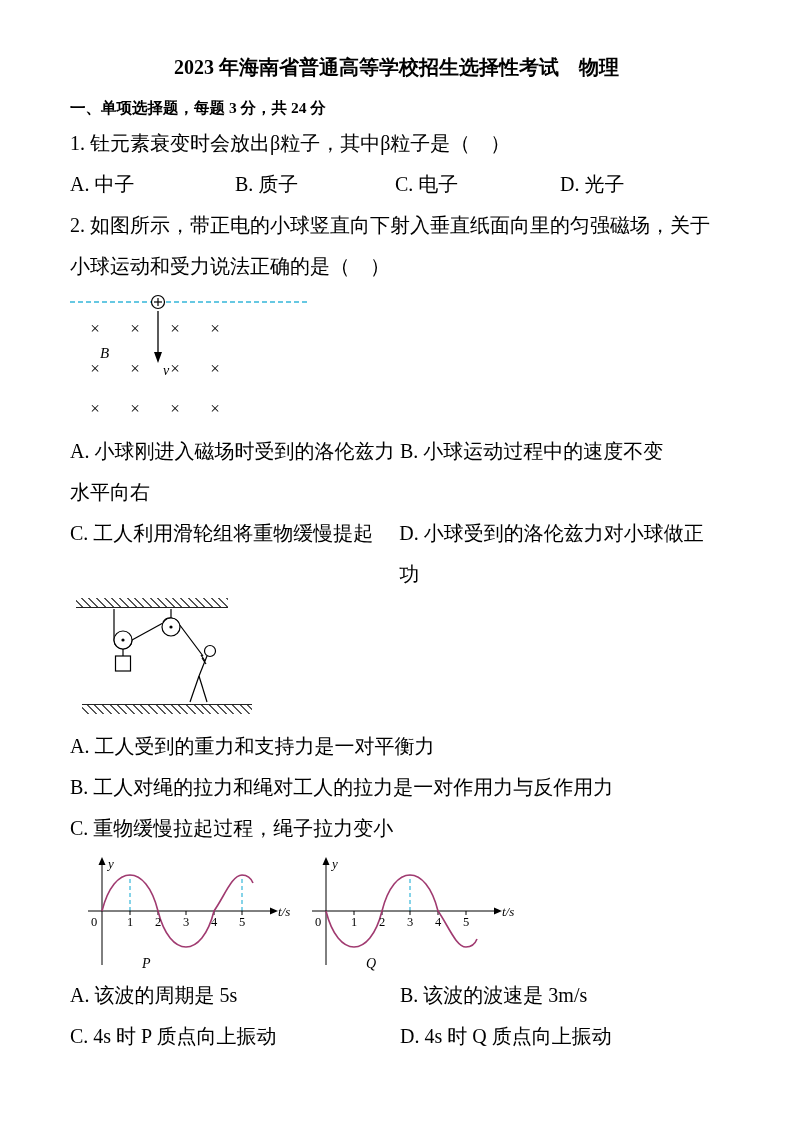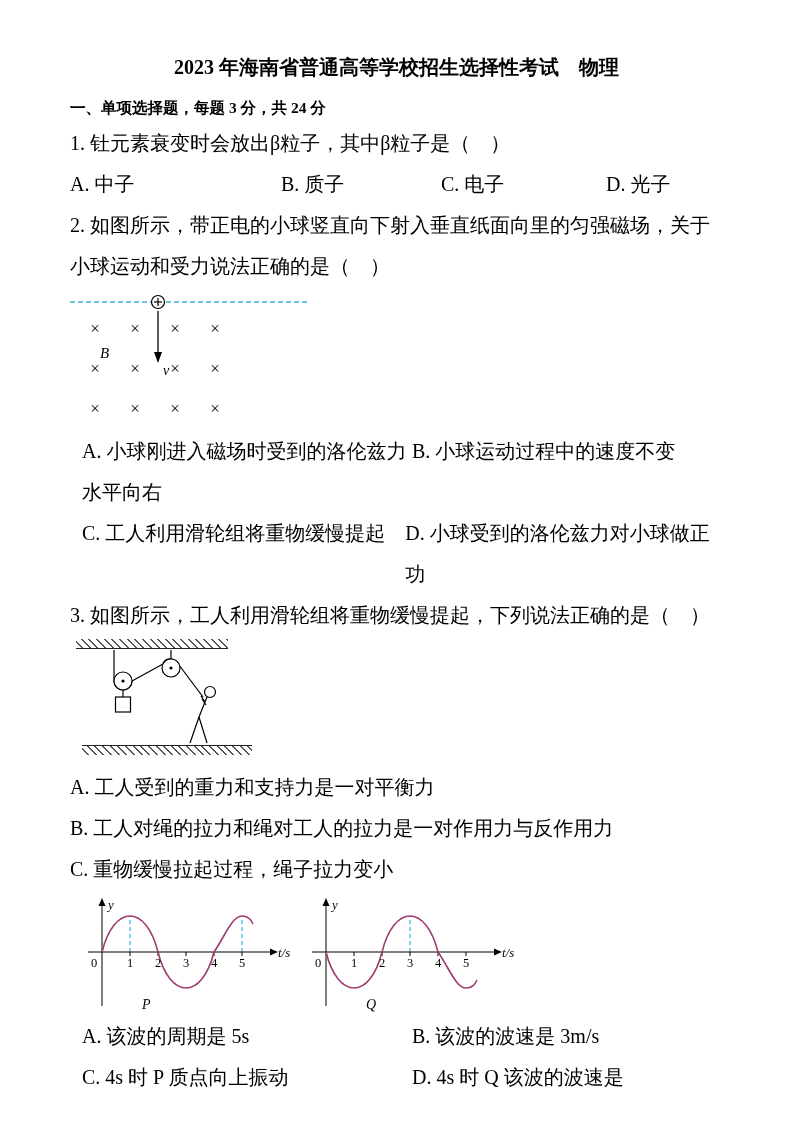--- a/index.html
+++ b/index.html
@@ -17,7 +17,7 @@
   .stem, .opt, .optline { font-size:20px; line-height:2.05; }
   .opts4 { display:flex; }
   .opts4 .c1 { width:165px; }
-  .opts4 .c2 { width:160px;margin-left:46px; }
+  .opts4 .c2 { width:160px; }
   .opts4 .c3 { width:165px; }
   .optrow { display:flex;margin-left:12px; }
   .optrow .c1 { width:330px; }

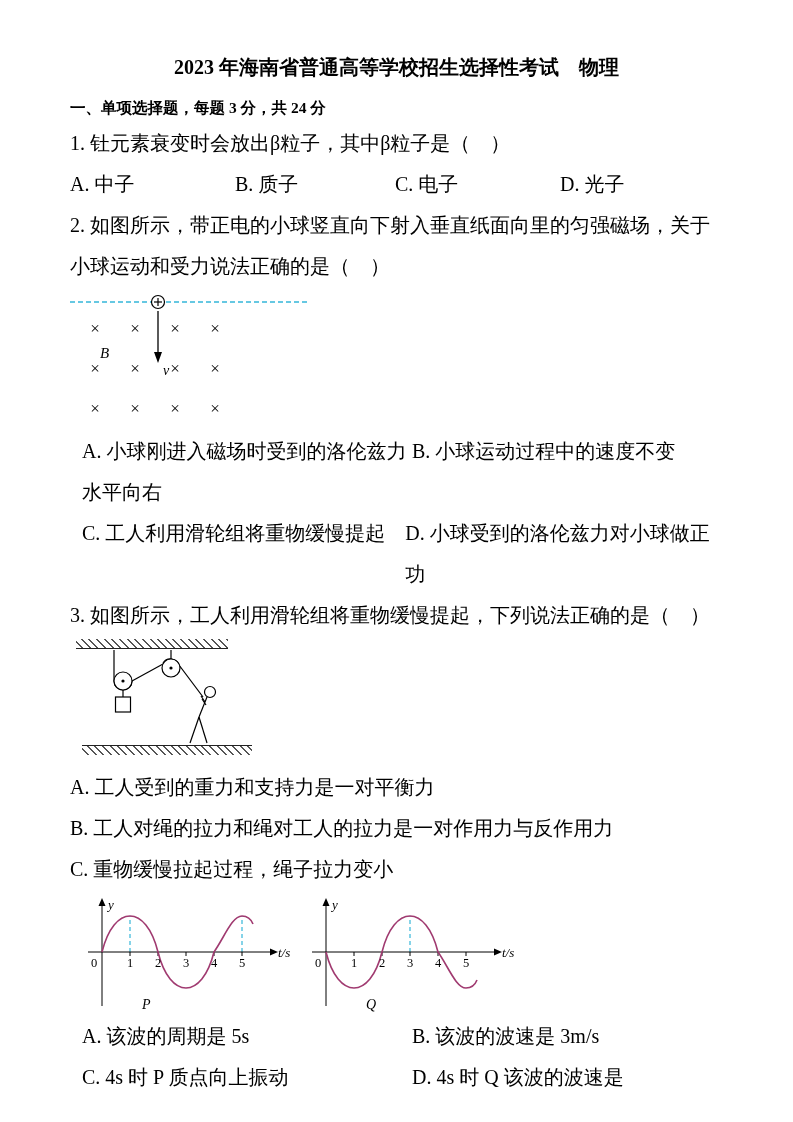--- a/index.html
+++ b/index.html
@@ -19,7 +19,7 @@
   .opts4 .c1 { width:165px; }
   .opts4 .c2 { width:160px; }
   .opts4 .c3 { width:165px; }
-  .optrow { display:flex;margin-left:12px; }
+  .optrow { display:flex; }
   .optrow .c1 { width:330px; }
 
   .fig2 { margin:5px 0 3px 0; }

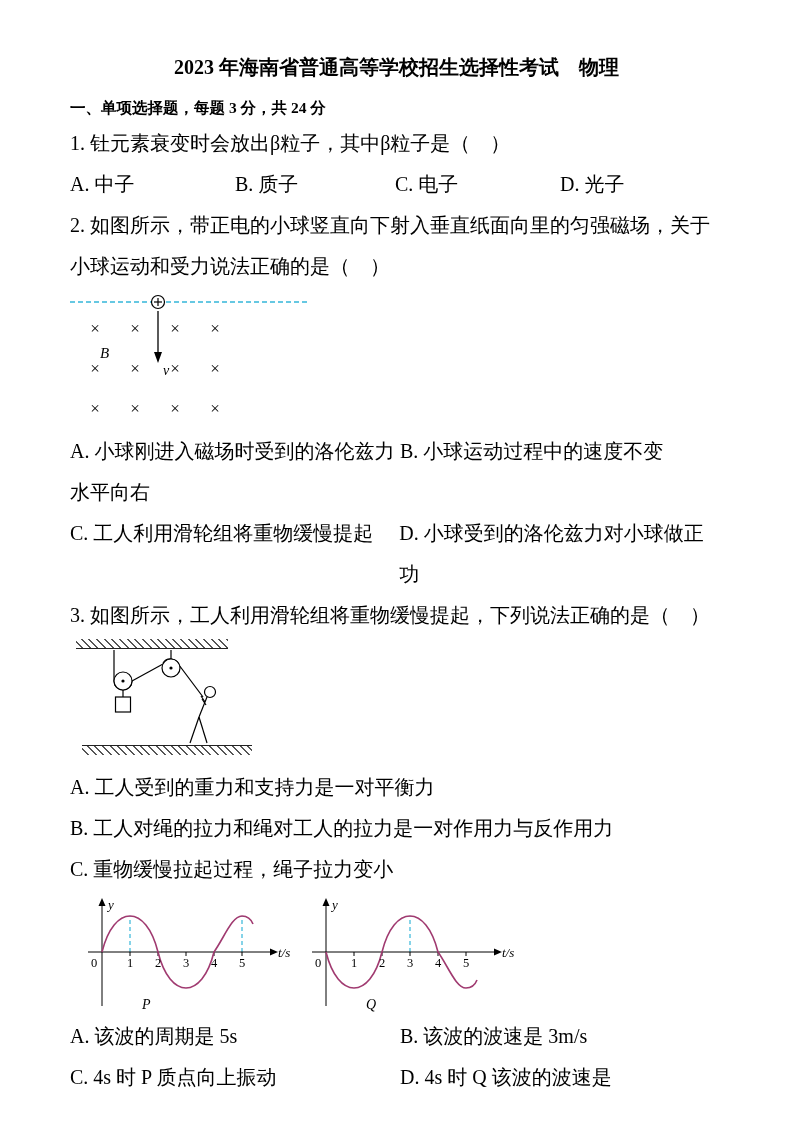--- a/index.html
+++ b/index.html
@@ -95,7 +95,6 @@
   </div>
 
   <div>
-    <div class="stem">3. 如图所示，工人利用滑轮组将重物缓慢提起，下列说法正确的是（　）</div>
 
     <div class="fig3">
       <div class="hatch hatch-top"></div>

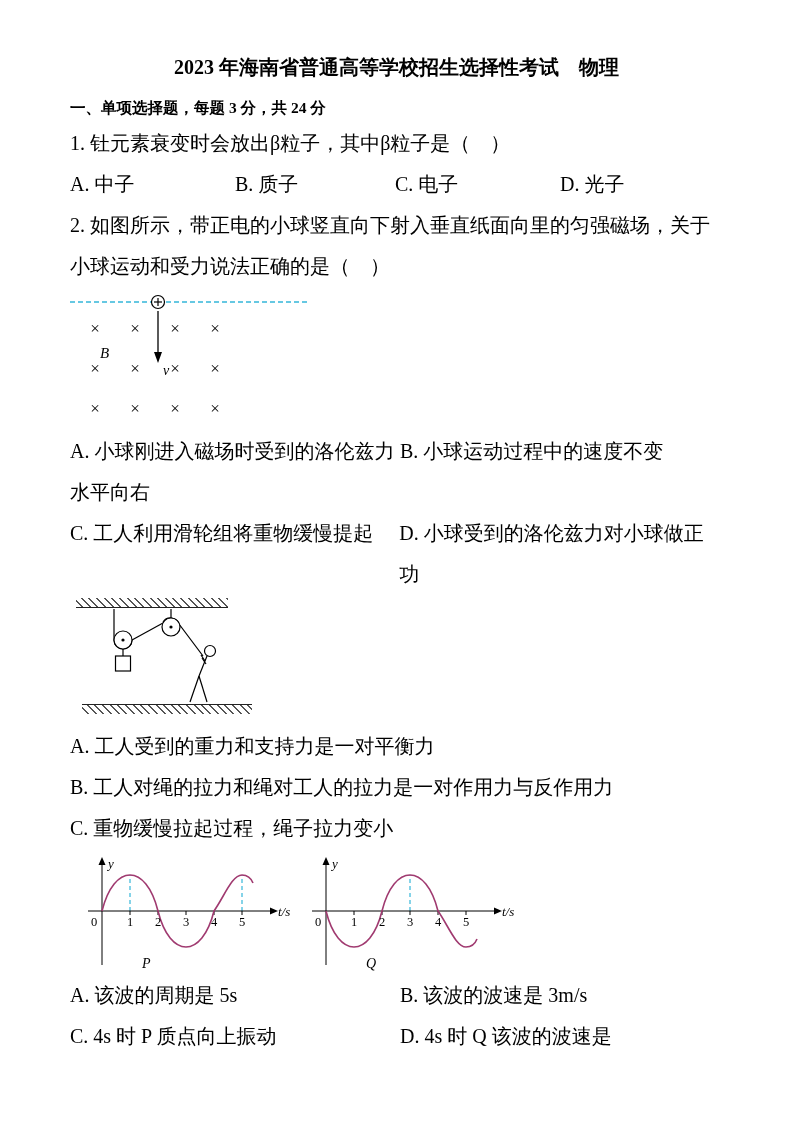--- a/index.html
+++ b/index.html
@@ -199,7 +199,7 @@
     </div>
     <div class="optrow">
       <span class="opt c1">C. 4s 时 P 质点向上振动</span>
-      <span class="opt">D. 4s 时 Q 该波的波速是</span>
+      <span class="opt">D. 4s 时 Q 质点向上振动</span>
     </div>
   </div>
 

